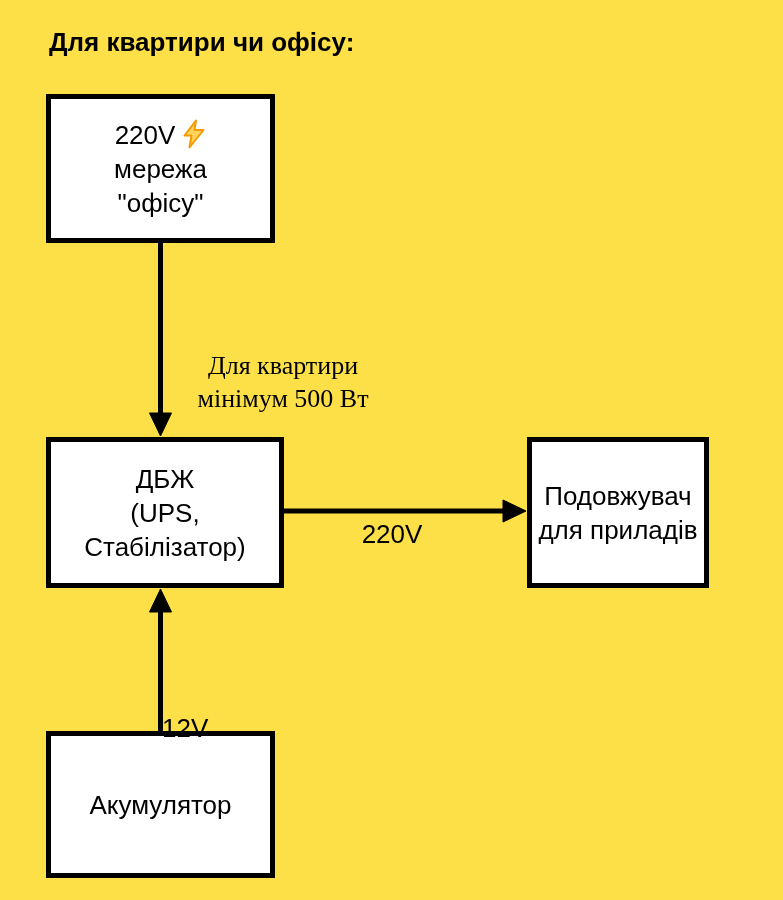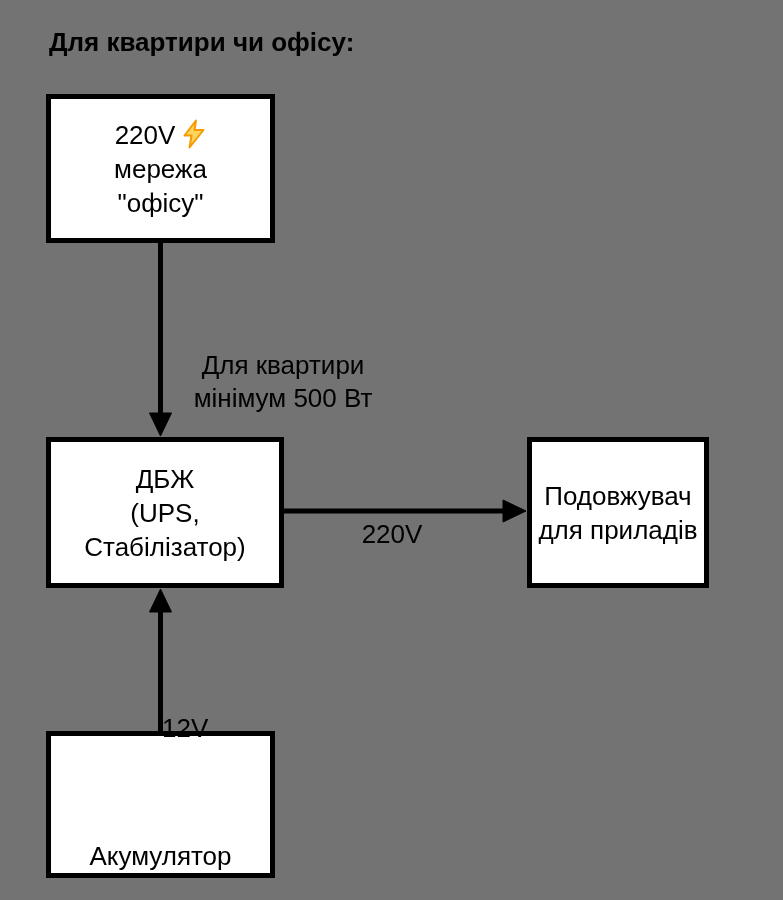--- a/index.html
+++ b/index.html
@@ -11,7 +11,7 @@
     position: relative;
     width: 783px;
     height: 900px;
-    background: #737373;
+    background: #fde047;
     font-family: "Liberation Sans", sans-serif;
     color: #000000;
     overflow: hidden;

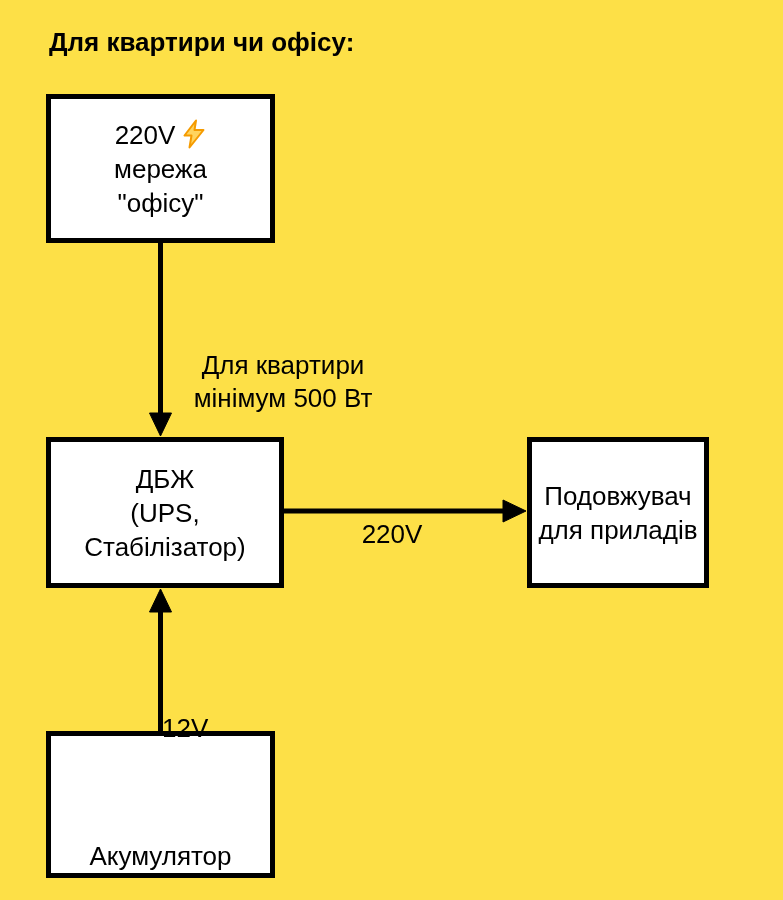--- a/index.html
+++ b/index.html
@@ -60,7 +60,7 @@
     line-height: 33px;
     text-align: center;
   }
-  .label-min-power { left: 178px; top: 349px; width: 210px; }
+  .label-min-power { left: 178px; top: 349px; width: 210px; font-family: Liberation Serif, serif; }
   .label-220v      { left: 357px; top: 518px; width: 70px; }
   .label-12v       { left: 162px; top: 712px; text-align: center; }
   .connectors {

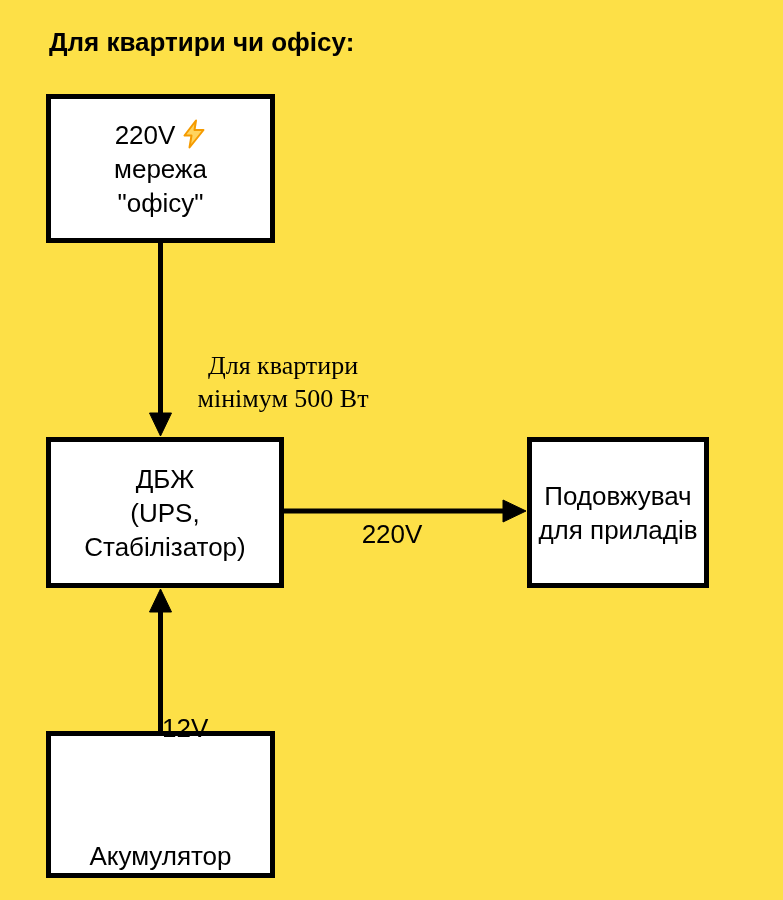--- a/index.html
+++ b/index.html
@@ -40,7 +40,7 @@
   .node-input    { left: 46px;  top: 94px;  width: 229px; height: 149px; }
   .node-ups      { left: 46px;  top: 437px; width: 238px; height: 151px; }
   .node-ext      { left: 527px; top: 437px; width: 182px; height: 151px; }
-  .node-battery  { left: 46px;  top: 731px; width: 229px; height: 147px; justify-content: flex-end; }
+  .node-battery  { left: 46px;  top: 731px; width: 229px; height: 147px; }
   .multiline { white-space: pre-line; }
   .first-line {
     display: flex;

